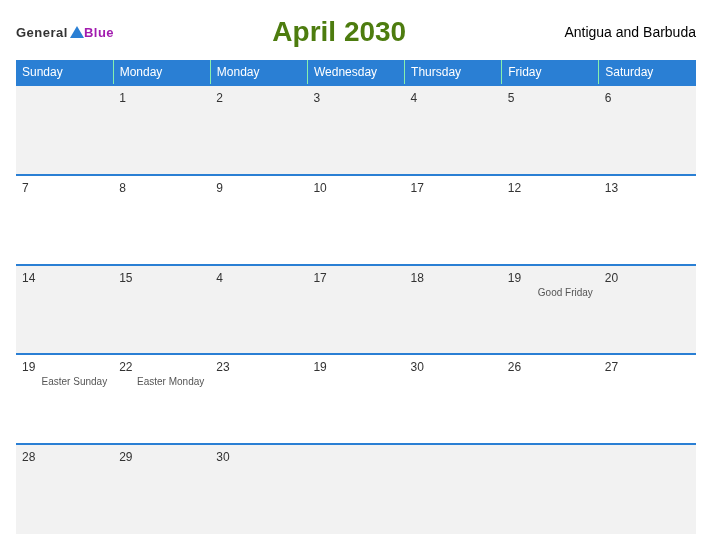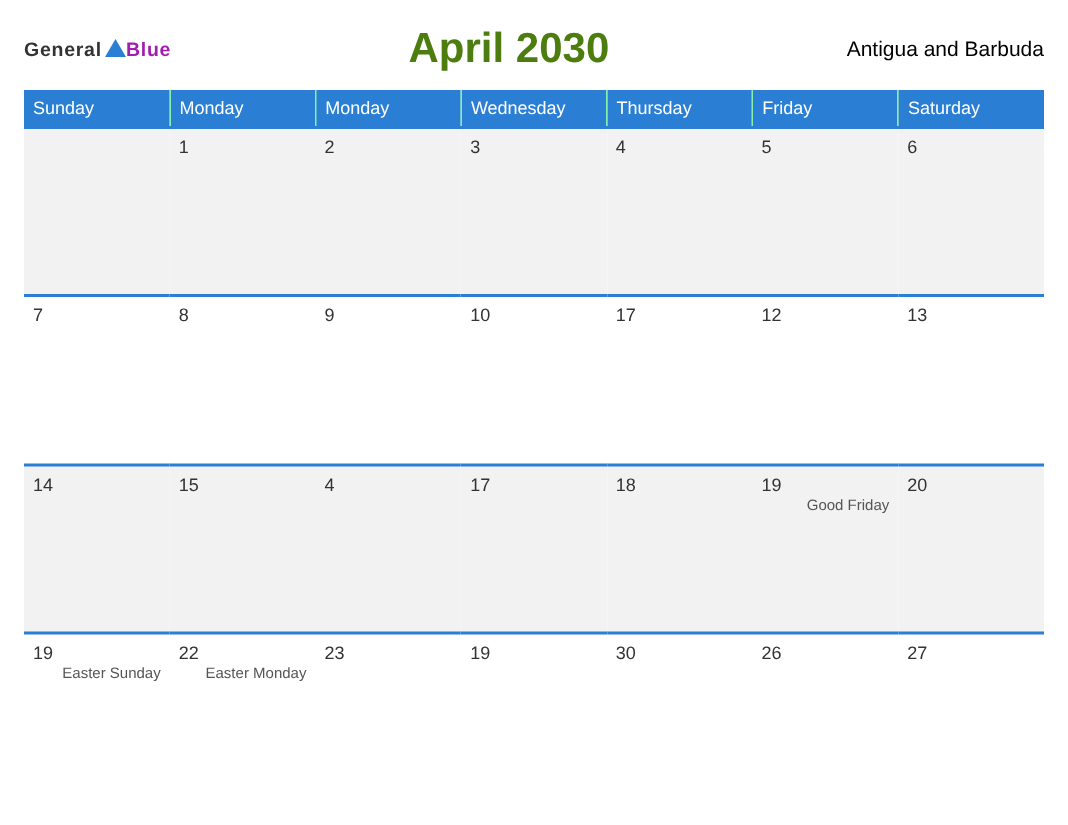--- a/index.html
+++ b/index.html
@@ -235,6 +235,21 @@
           <span class="day-num">27</span>
         </td>
       </tr>
+      <tr>
+        <td>
+          <span class="day-num">28</span>
+        </td>
+        <td>
+          <span class="day-num">29</span>
+        </td>
+        <td>
+          <span class="day-num">30</span>
+        </td>
+        <td></td>
+        <td></td>
+        <td></td>
+        <td></td>
+      </tr>
     </tbody>
 </table>
 

